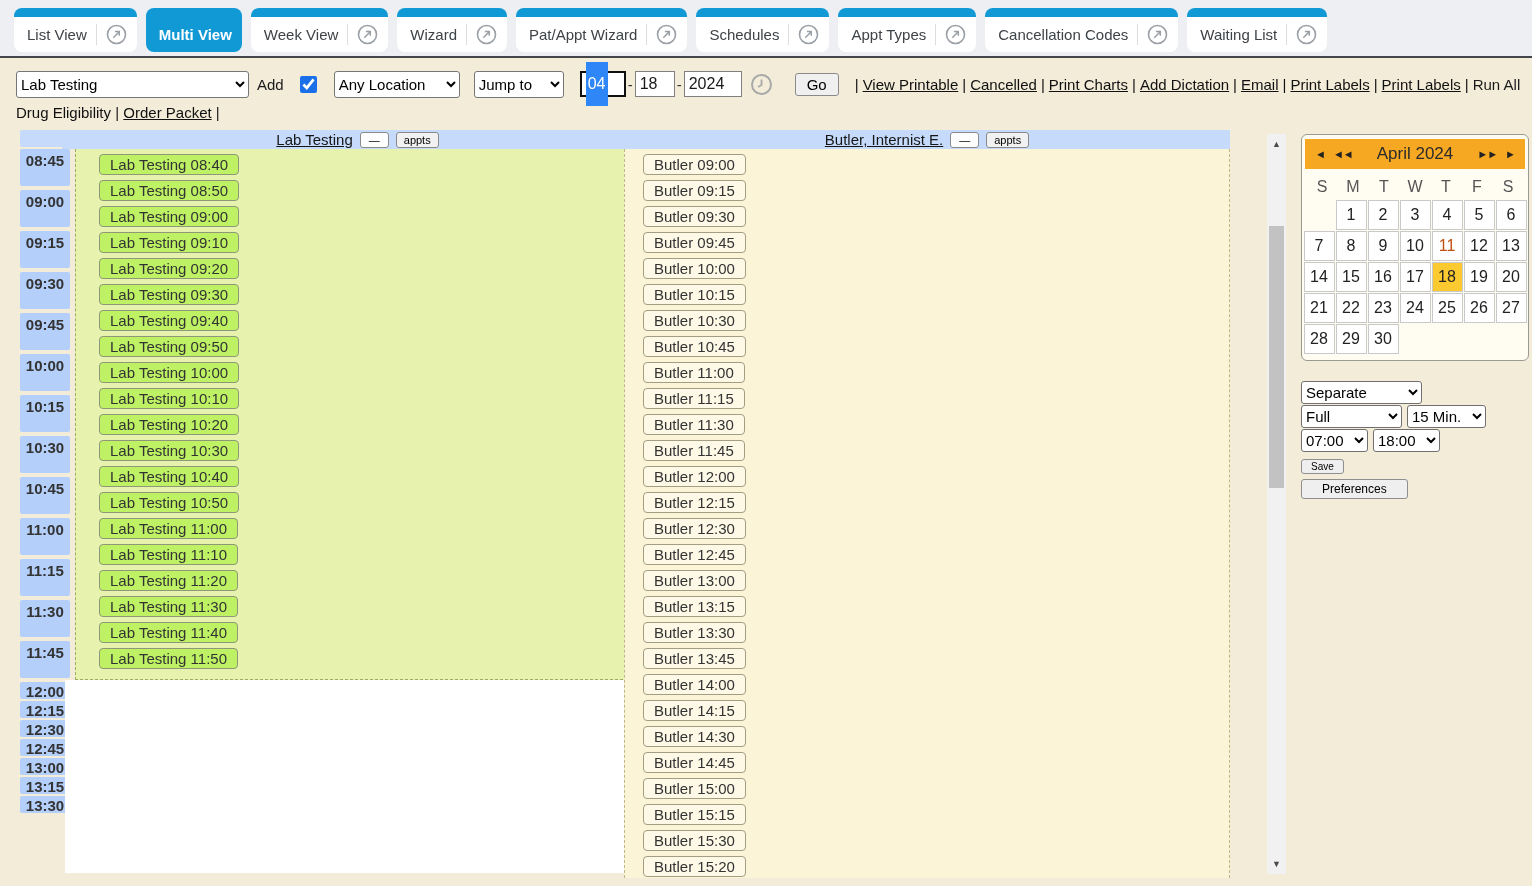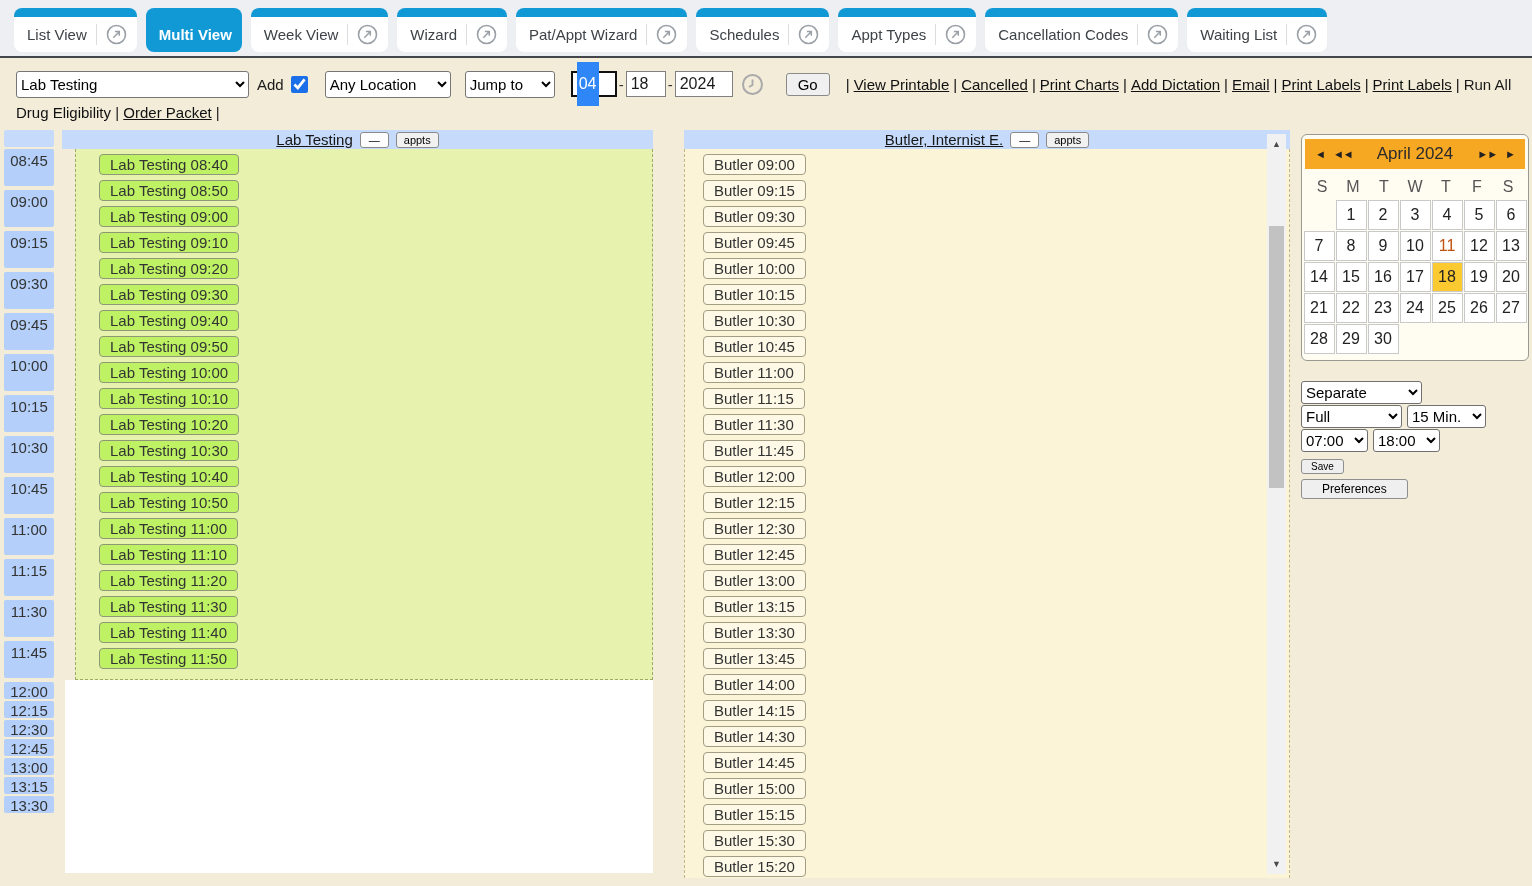--- a/index.html
+++ b/index.html
@@ -22,7 +22,7 @@
   select{font-family:"Liberation Sans",sans-serif;font-size:15px;height:27px;
     background:#fff;border:1px solid #767676;border-radius:3px;}
   .sel-schedule{width:233px;} .sel-location{width:126px;margin-left:8px;} .sel-jump{width:90px;margin-left:8px;}
-  .add-wrap{display:flex;align-items:center;gap:3px;margin-left:2px;}
+  .add-wrap{display:flex;align-items:center;gap:12px;margin-left:2px;}
   .add-wrap input{width:17px;height:17px;accent-color:#1b6fe8;}
   .date-wrap{display:flex;align-items:center;margin-left:10px;gap:2px;}
   .date-box{background:#fff;border:1px solid #808080;height:26px;display:flex;align-items:center;padding:0 4px;font-size:16px;}

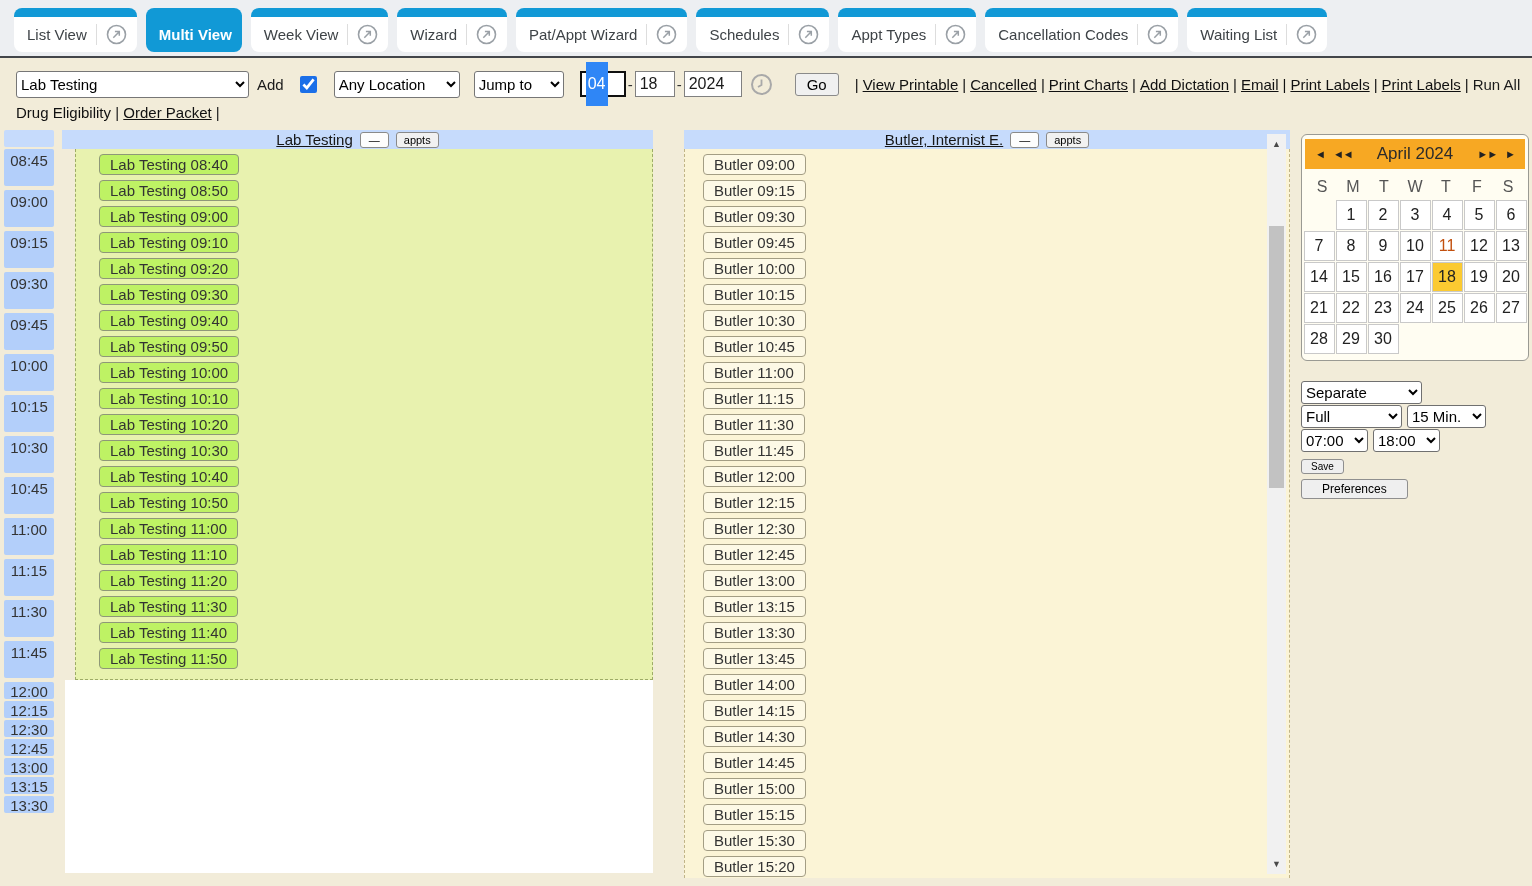--- a/index.html
+++ b/index.html
@@ -50,7 +50,7 @@
 
   .col{position:absolute;top:0;}
   .col-lab{left:62px;width:591px;}
-  .col-butler{left:684px;width:606px;}
+  .col-butler{left:624px;width:606px;}
   .colhead{height:19px;background:#c6dbfc;display:flex;align-items:center;justify-content:center;gap:7px;font-size:15px;}
   .colhead .title{color:#161616;text-decoration:underline;cursor:pointer;white-space:nowrap;}
   .mini-btn{font-family:inherit;font-size:11px;height:16px;line-height:12px;background:#fdfdfd;

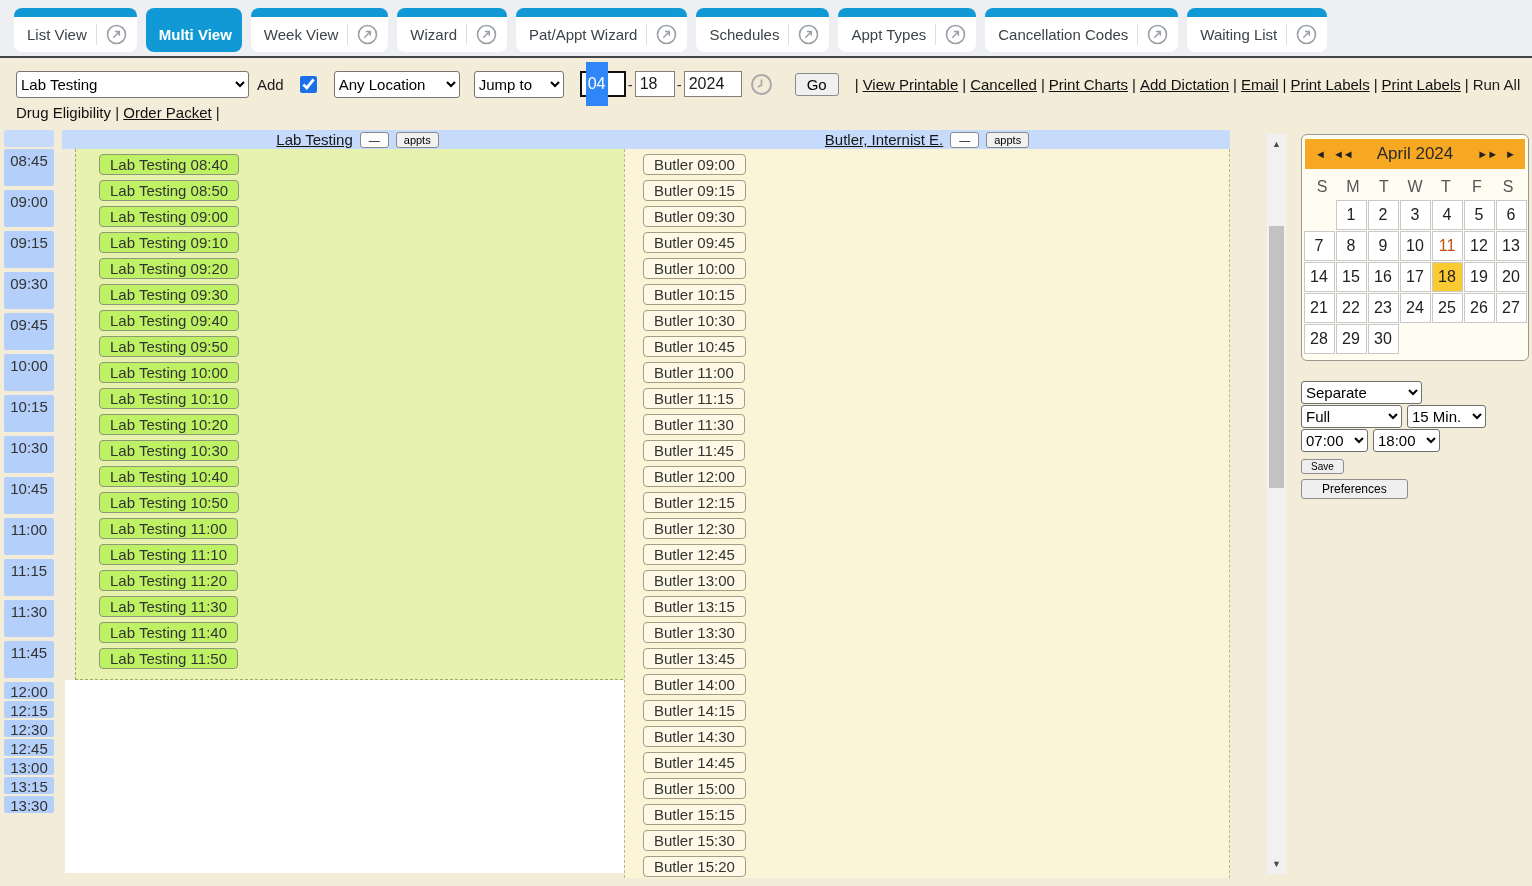--- a/index.html
+++ b/index.html
@@ -42,7 +42,7 @@
 
   
   .main{position:relative;width:1532px;height:748px;margin-top:9px;}
-  .gutter{position:absolute;left:4px;top:0;width:50px;}
+  .gutter{position:absolute;left:20px;top:0;width:50px;font-weight:bold;}
   .gutter-head{height:17px;background:#c6dbfc;margin-bottom:2px;border-radius:2px;}
   .tcell{background:#b3cffa;color:#333;text-align:center;font-size:15px;border-radius:2px;padding-top:3px;}
   .tcell.major{height:37px;margin-bottom:4px;}

